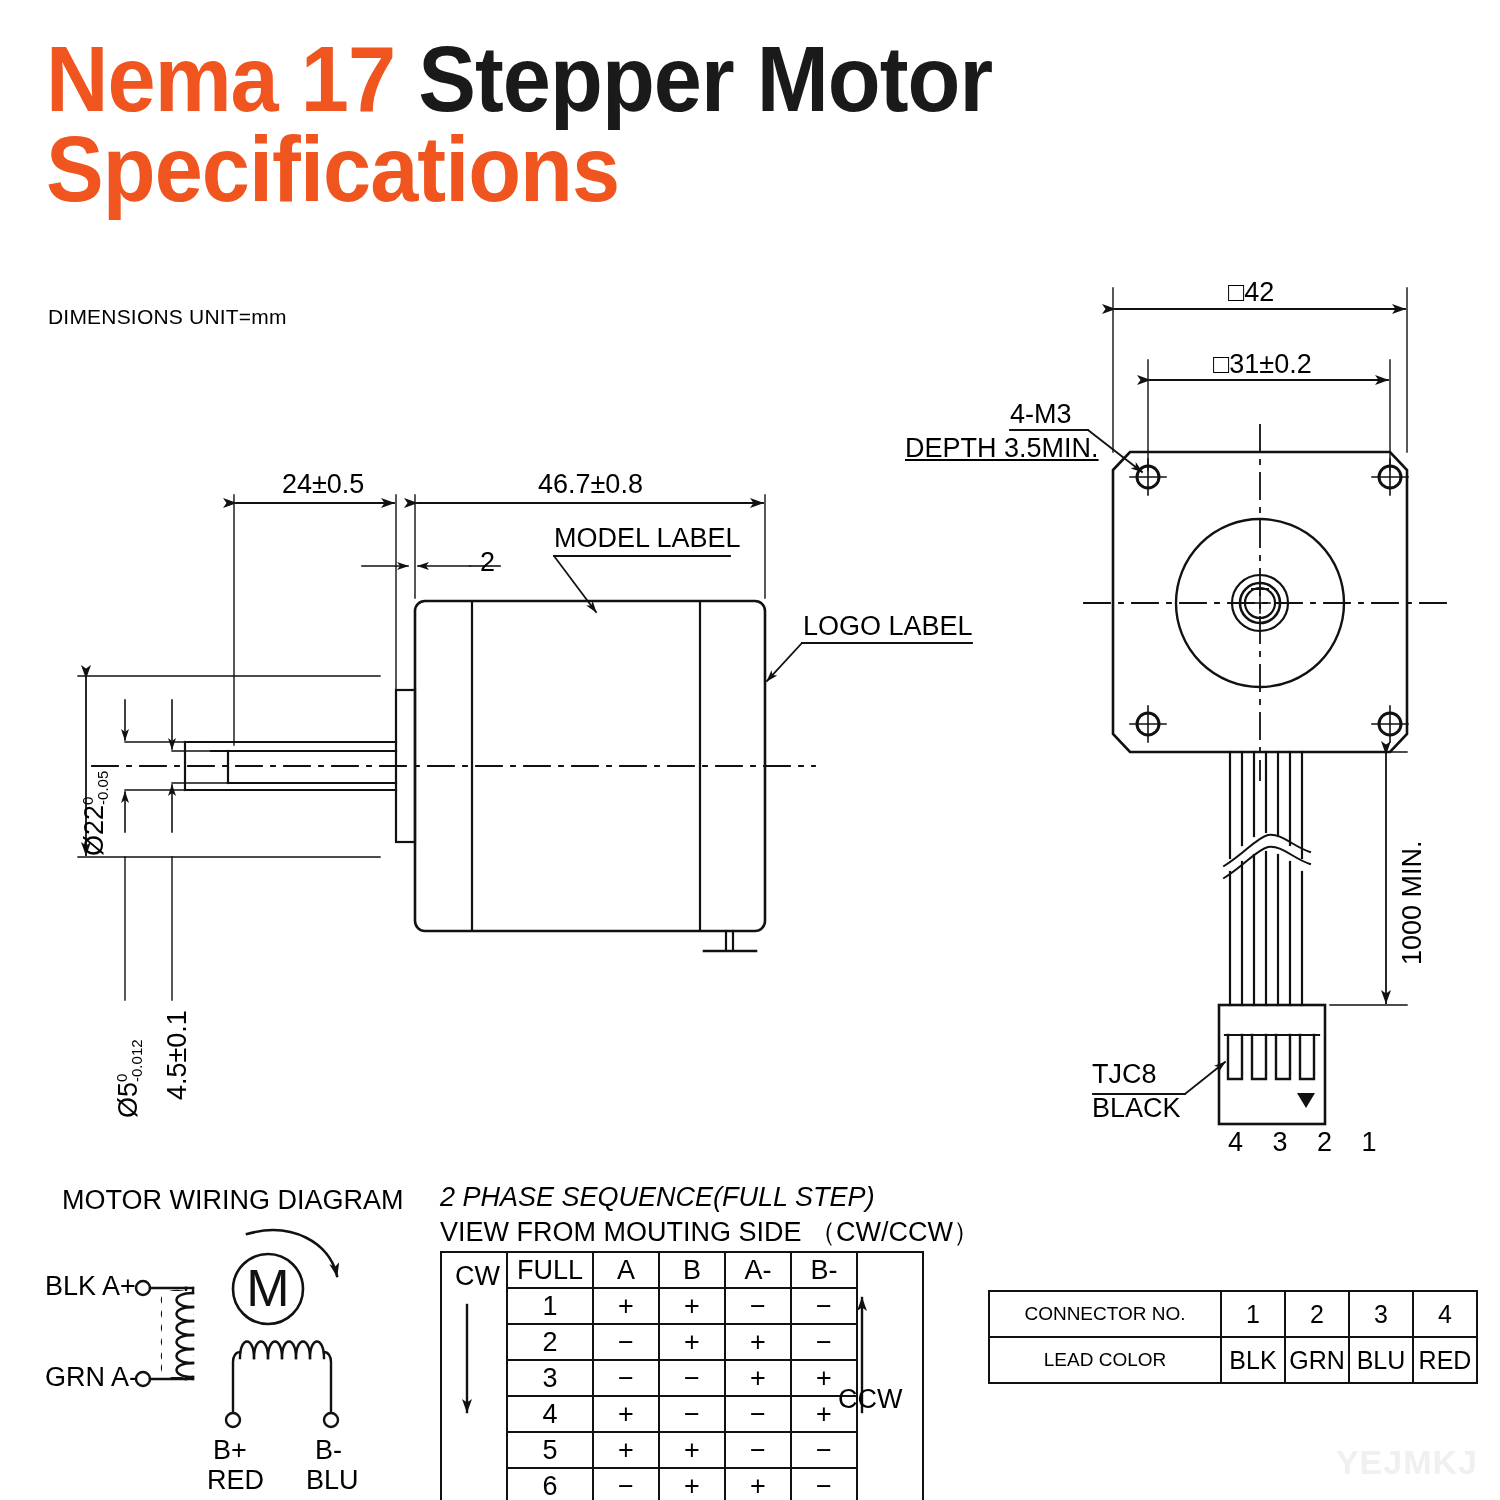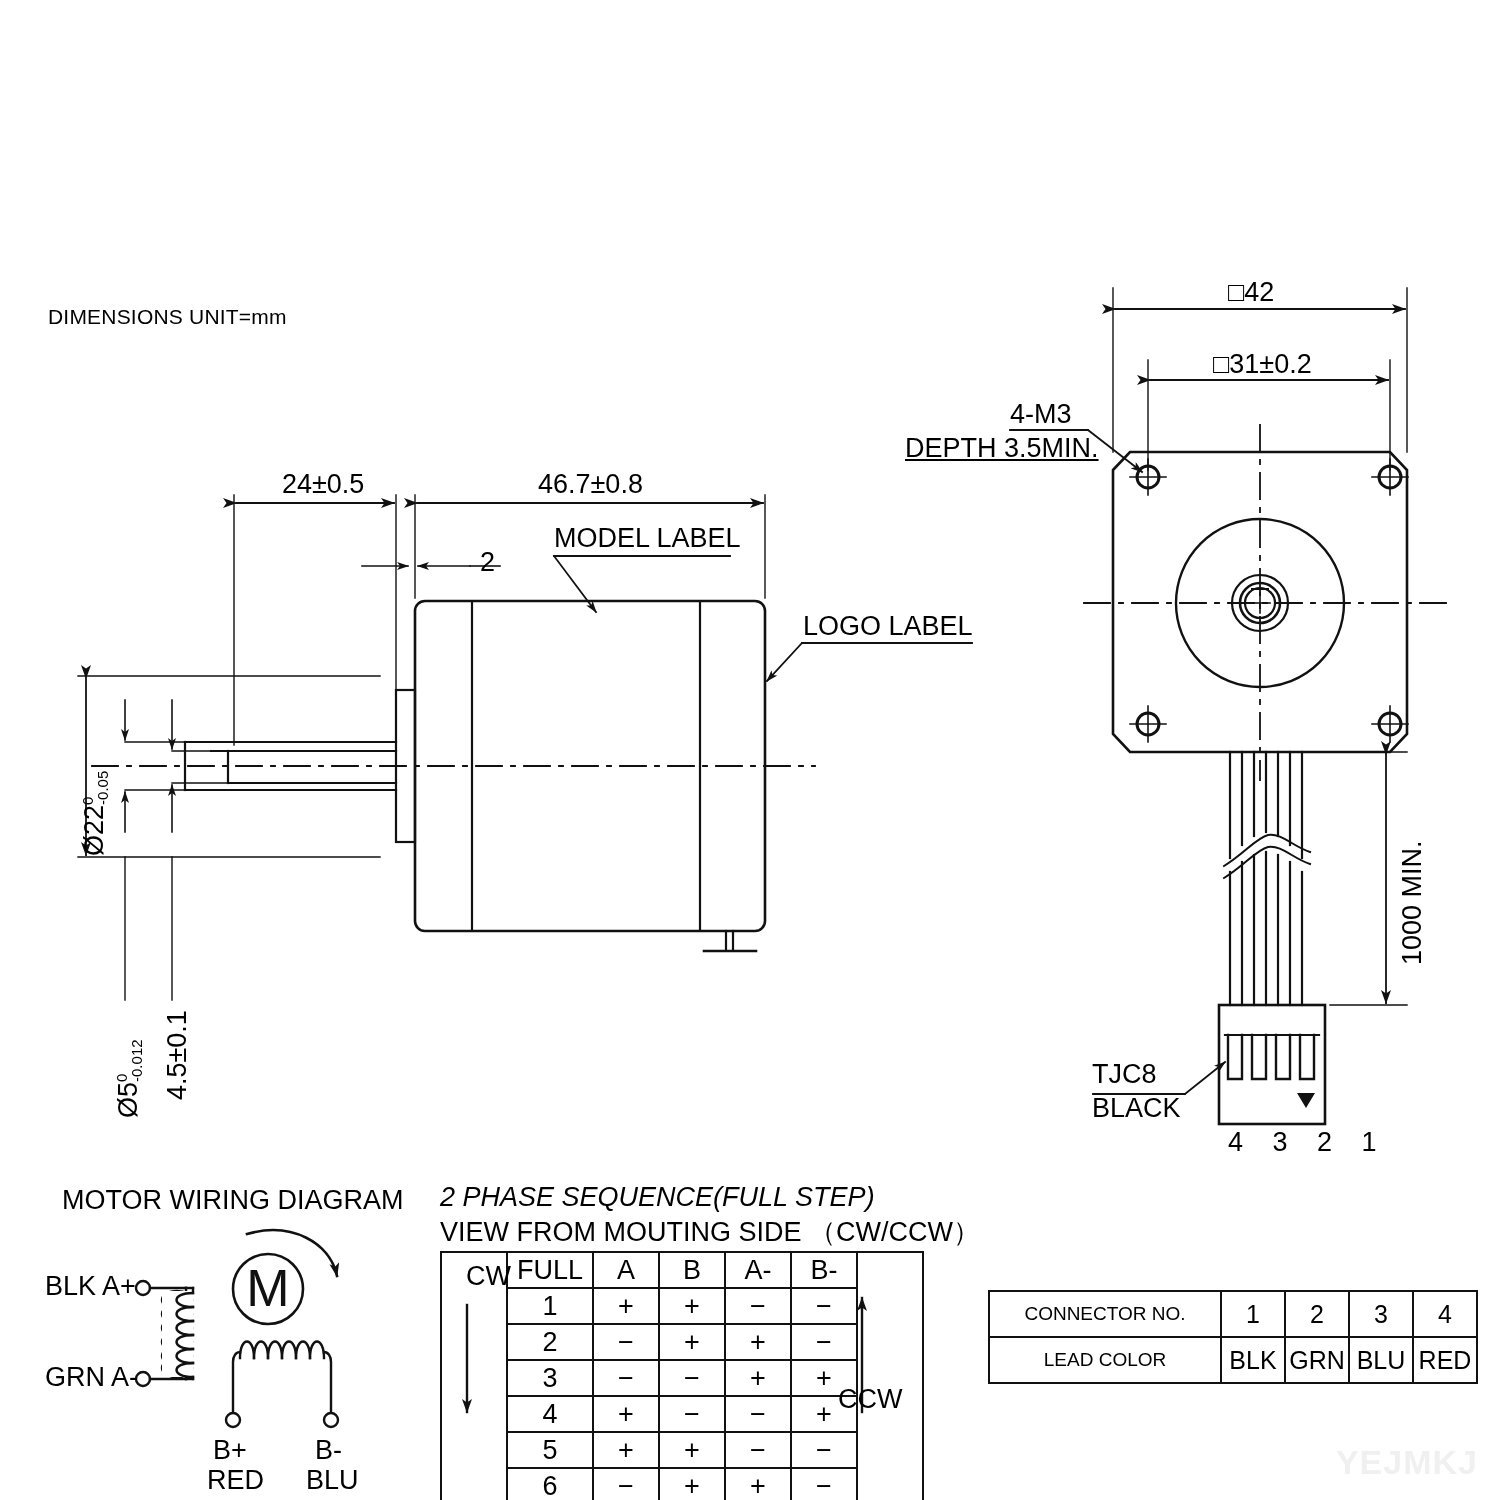--- a/index.html
+++ b/index.html
@@ -79,6 +79,10 @@
 
 <div id="root">
 
+  <div class="title-block">
+    <div class="title-line"><span class="t-orange">Nema 17</span><span class="t-black"> Stepper Motor</span></div>
+    <div class="title-line t-orange">Specifications</div>
+  </div>
   <div class="units">DIMENSIONS UNIT=mm</div>
 
   <svg class="svg-layer" viewBox="0 0 1500 1500">

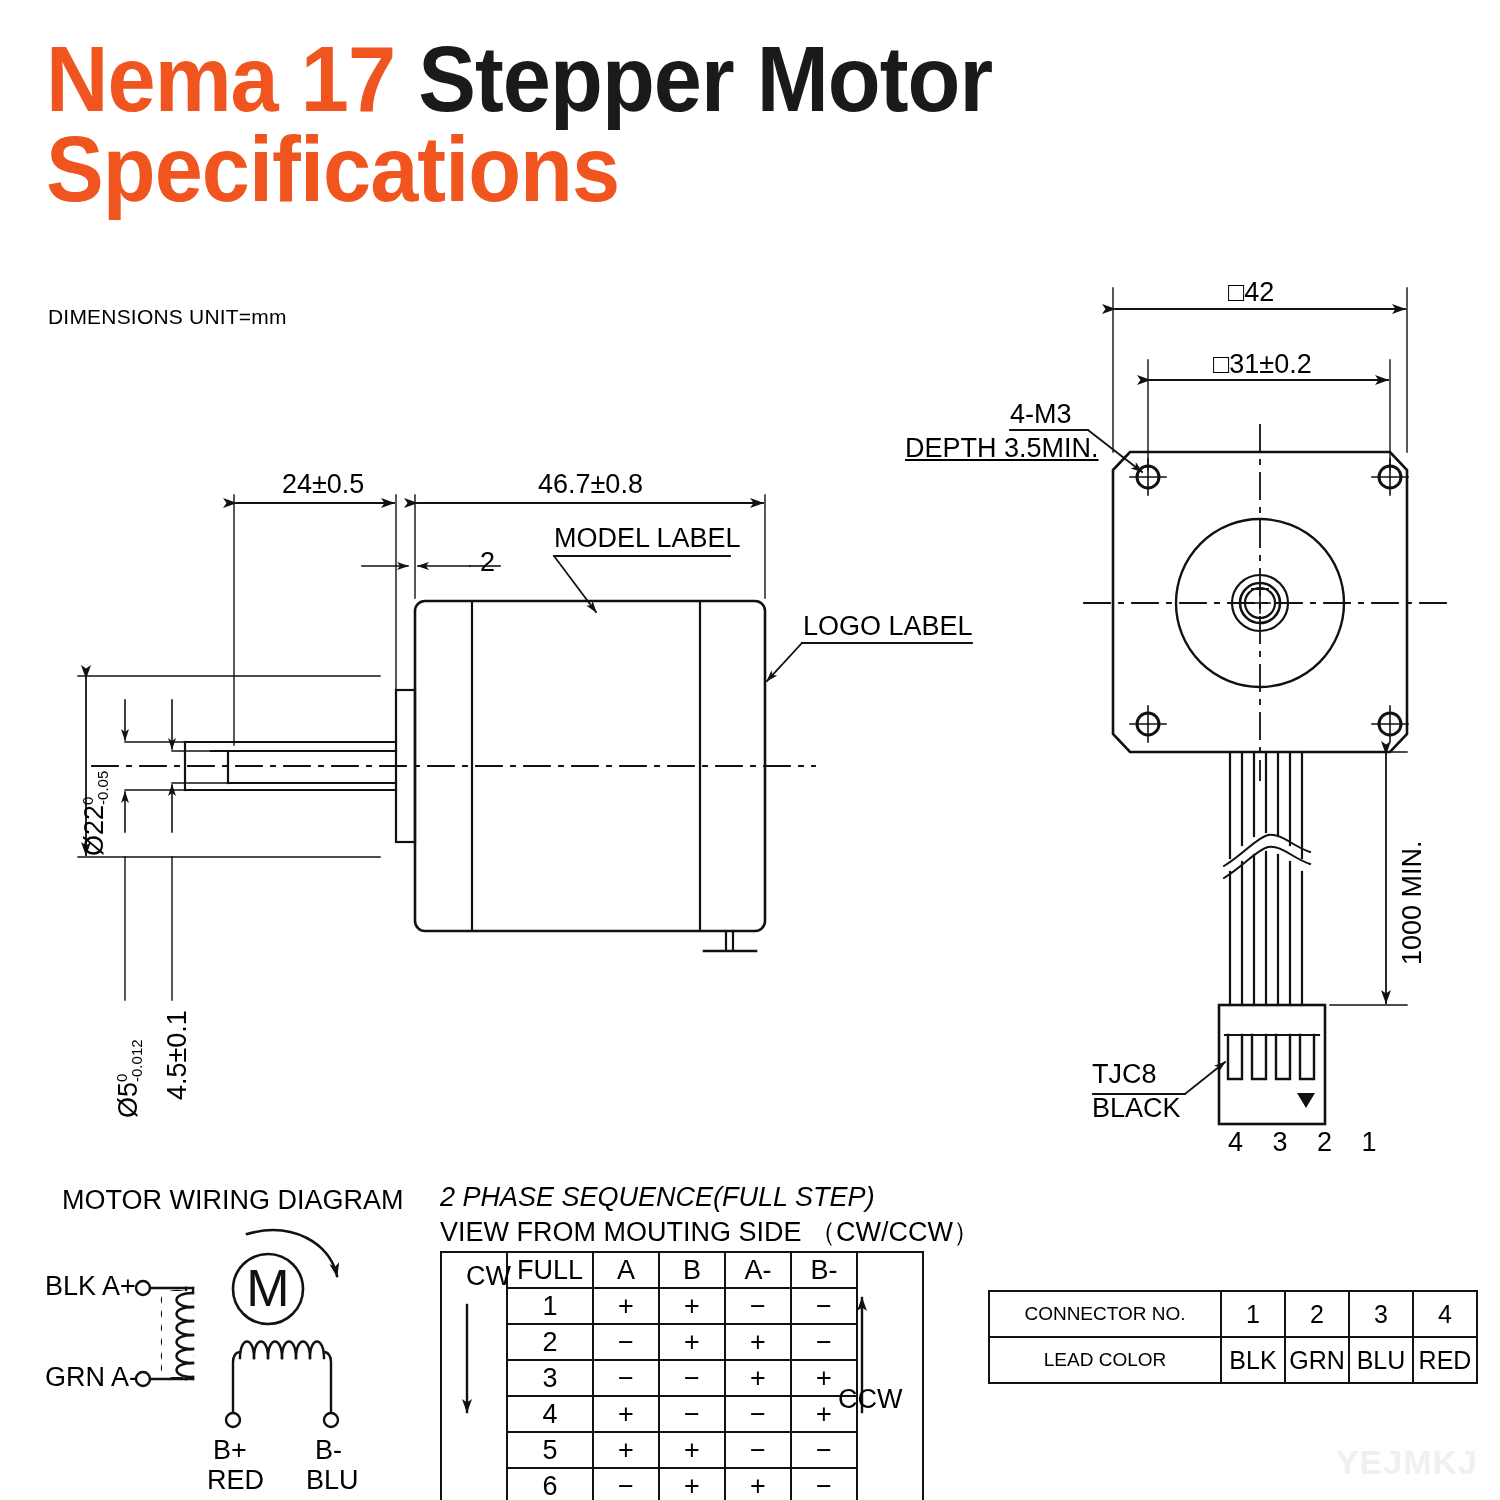--- a/index.html
+++ b/index.html
@@ -388,7 +388,7 @@
         </tbody>
     </table>
   </div>
-  <div class="lbl" style="left:455px;top:1262px;margin-left:11px;">CW</div>
+  <div class="lbl" style="left:455px;top:1262px;">CW</div>
   <div class="lbl" style="left:838px;top:1385px;">CCW</div>
 
   <table class="dt" id="conn-table">

